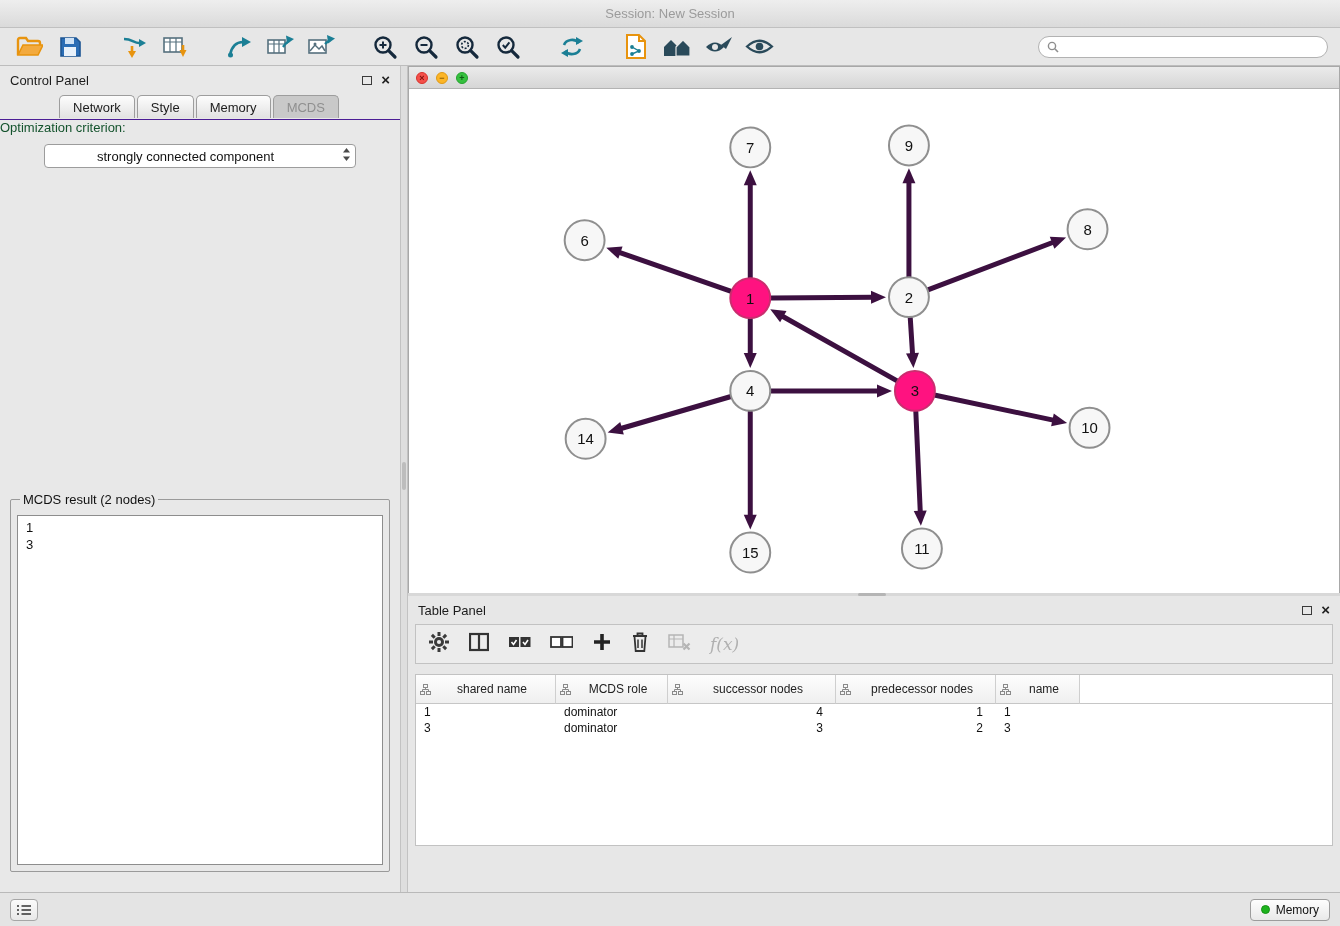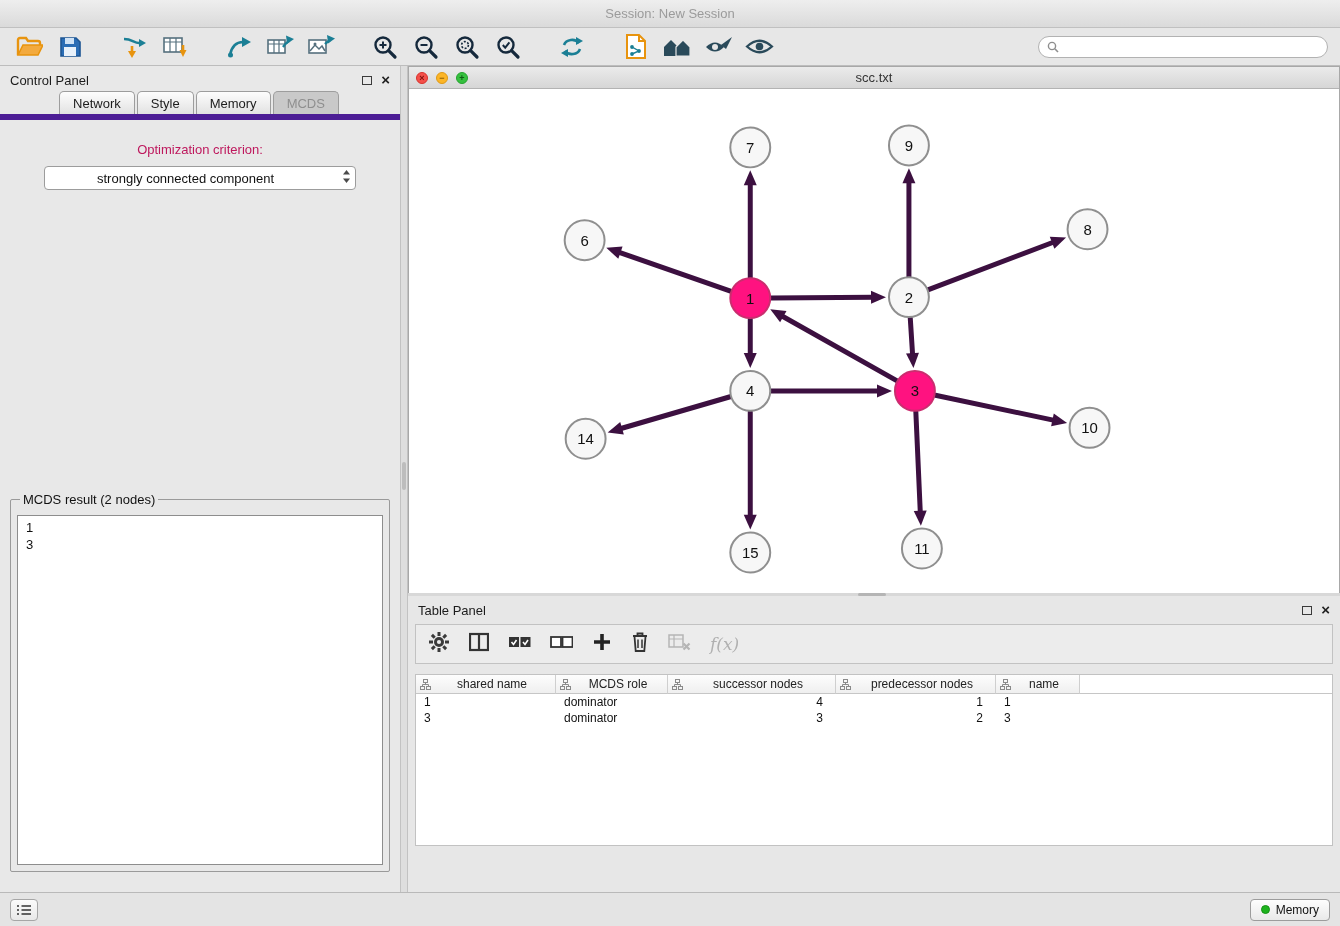--- a/index.html
+++ b/index.html
@@ -272,7 +272,6 @@
       <span class="tl tl-red">×</span>
       <span class="tl tl-yellow">−</span>
       <span class="tl tl-green">+</span>
-      <span class="net-title">scc.txt</span>
     </div>
     <div class="net-canvas">
       <svg xmlns="http://www.w3.org/2000/svg" viewBox="0 0 932 504">

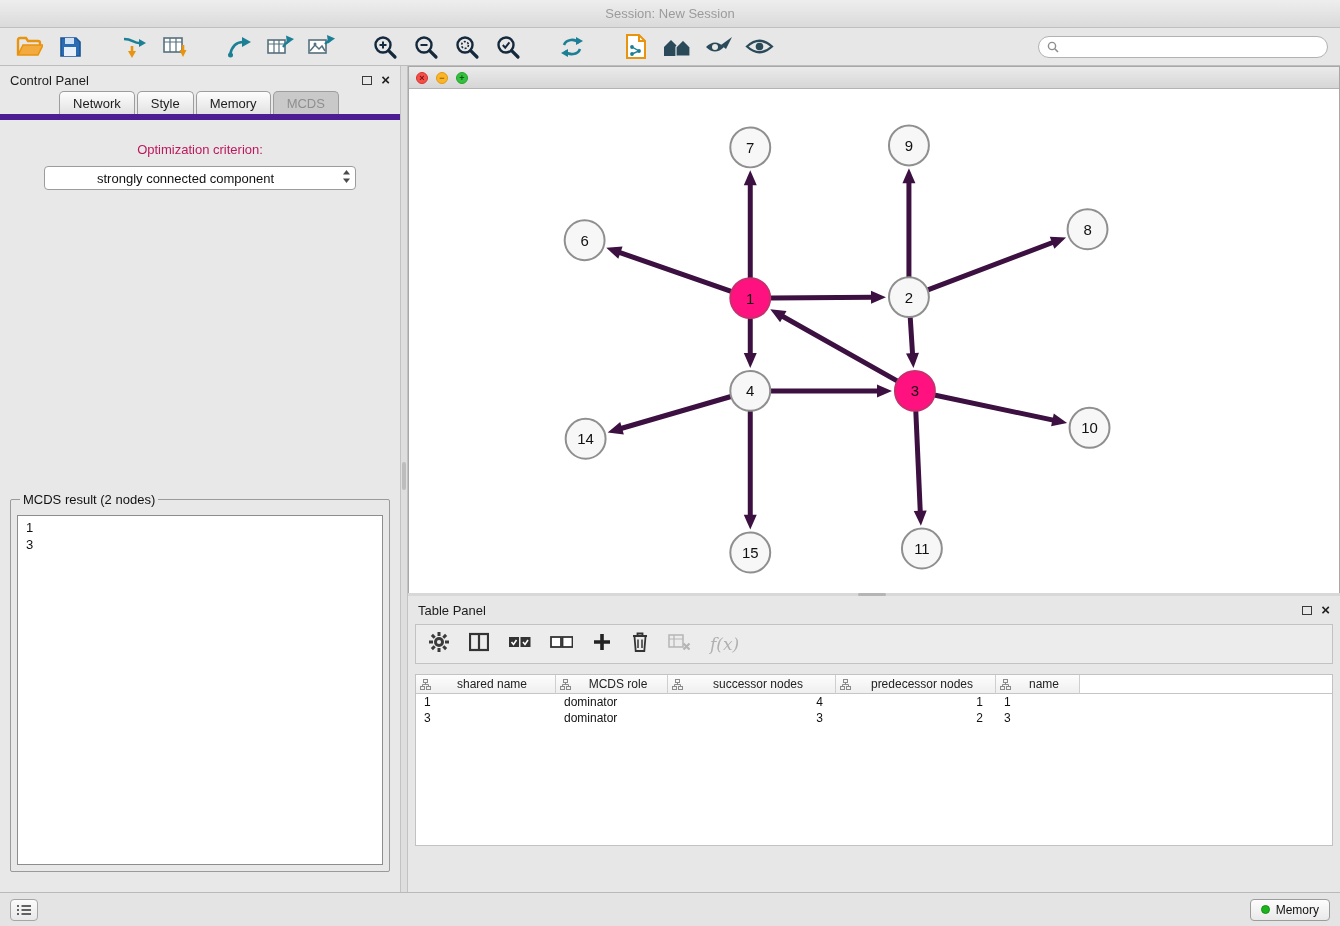--- a/index.html
+++ b/index.html
@@ -28,7 +28,7 @@
   .flex-spacer { flex:1; }
   .float-btn { width:10px; height:9px; border:1.6px solid #3a3a3a; display:inline-block; }
   .close-btn { font-size:15px; font-weight:bold; color:#222; line-height:10px; cursor:default; }
-  .tab-row { height:26px; display:flex; align-items:flex-end; justify-content:center; border-bottom:6px solid #4c1d95; }
+  .tab-row { height:26px; display:flex; align-items:center; justify-content:center; border-bottom:1px solid #4c1d95; }
   .tab { font-size:13px; color:#1c1c1c; padding:4px 13px 3px; border:1px solid #9d9d9d; border-bottom:none;
     border-radius:5px 5px 0 0; background:linear-gradient(#fdfdfd,#e2e2e2); margin-right:2px; }
   .tab.tab-active { background:#c9c9c9; color:#8f8f8f; }

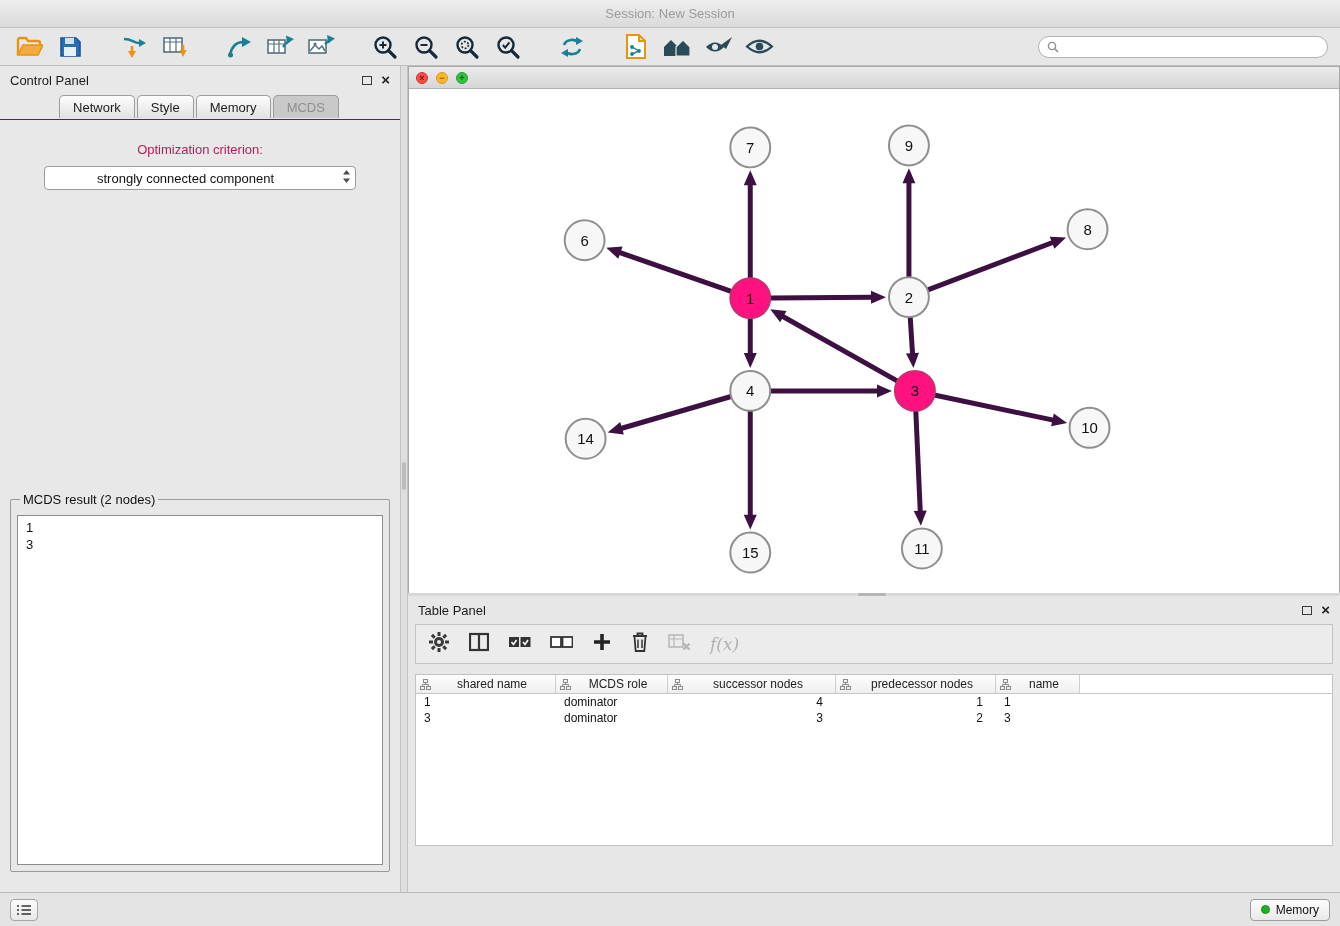--- a/index.html
+++ b/index.html
@@ -32,7 +32,7 @@
   .tab { font-size:13px; color:#1c1c1c; padding:4px 13px 3px; border:1px solid #9d9d9d; border-bottom:none;
     border-radius:5px 5px 0 0; background:linear-gradient(#fdfdfd,#e2e2e2); margin-right:2px; }
   .tab.tab-active { background:#c9c9c9; color:#8f8f8f; }
-  .opt-label { margin-top:22px; text-align:center; font-size:13px; color:#be185d; }
+  .opt-label { font-size:13px; color:#14532d; }
   .combo { margin:9px auto 0; width:312px; height:24px; background:#fff; border:1px solid #9c9c9c; border-radius:4px;
     display:flex; align-items:center; padding:0 4px 0 9px; font-size:13px; color:#111; }
   .combo .combo-label { flex:1;margin-left:43px; }

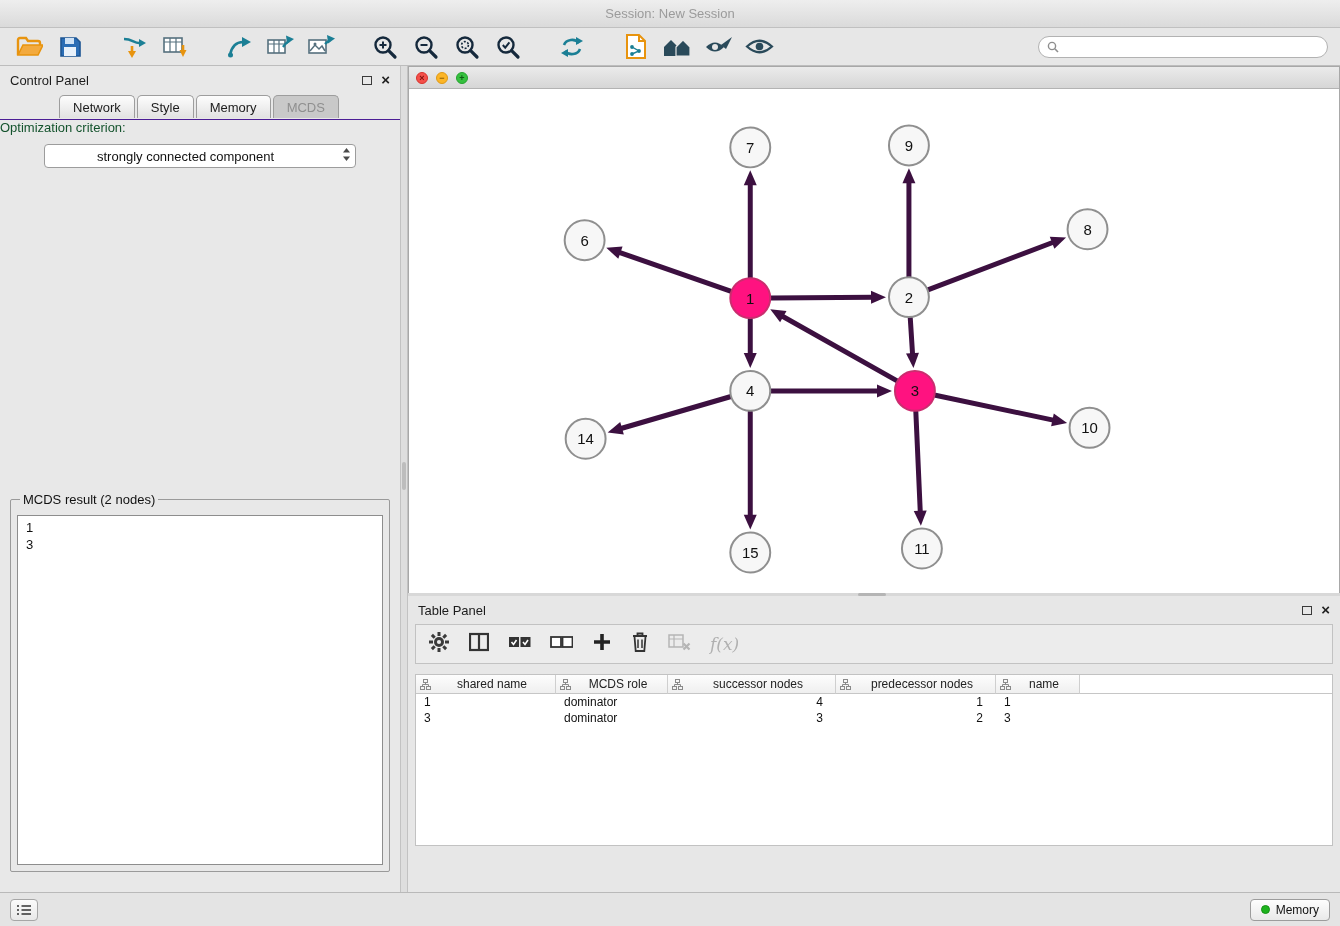--- a/index.html
+++ b/index.html
@@ -69,7 +69,7 @@
     display:flex; align-items:center; padding:0 12px; gap:19px; }
   .fx-label { font-family:"DejaVu Serif", serif; font-style:italic; font-size:17px; color:#b0b0b0; }
   .tp-table { position:absolute; left:7px; right:7px; top:78px; height:172px; background:#fff; border:1px solid #c2c2c2; overflow:hidden; }
-  .thead { display:flex; height:19px; }
+  .thead { display:flex; height:29px; }
   .th { display:flex; align-items:center; background:linear-gradient(#fdfdfd,#efefef);
     border-right:1px solid #cfcfcf; border-bottom:1px solid #c6c6c6; font-size:12px; color:#222; padding:0 2px 0 4px; }
   .th .th-label { flex:1; text-align:center; }

